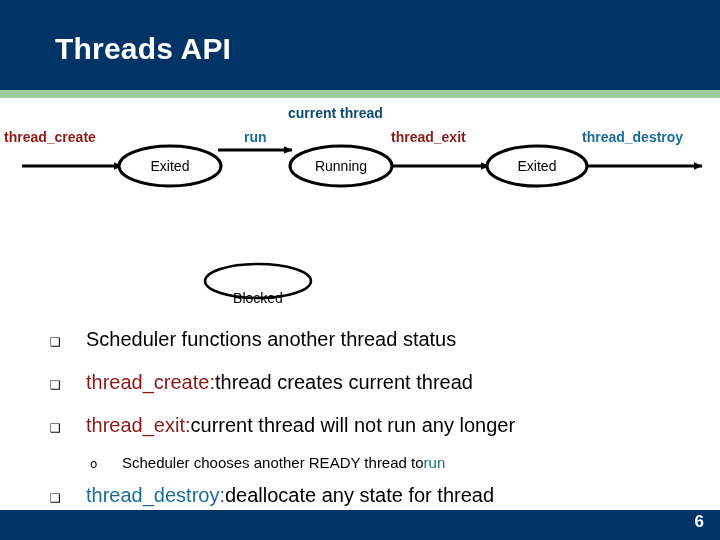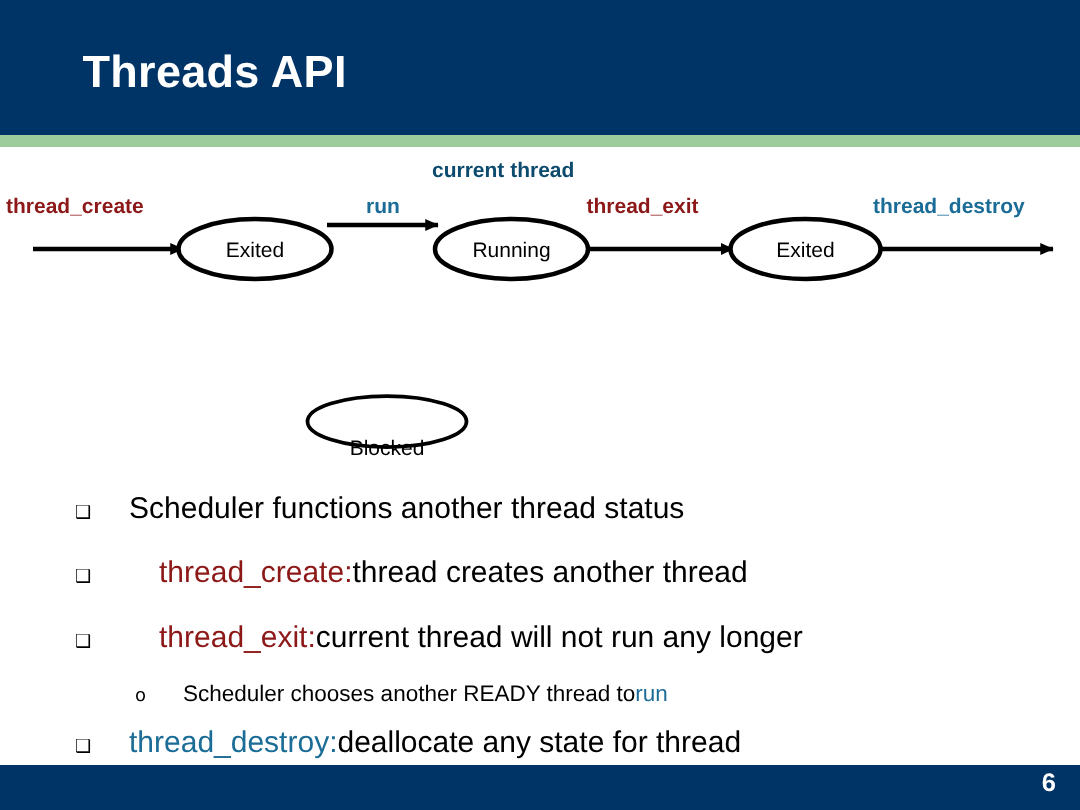--- a/index.html
+++ b/index.html
@@ -113,7 +113,7 @@
     font-size: 12px;
   }
   .btxt { color: #000000; }
-  .kw-maroon { color: #8c1818; margin-left: 20px; }
+  .kw-maroon { color: #8c1818; }
   .kw-teal   { color: #1b6c96; }
 
   

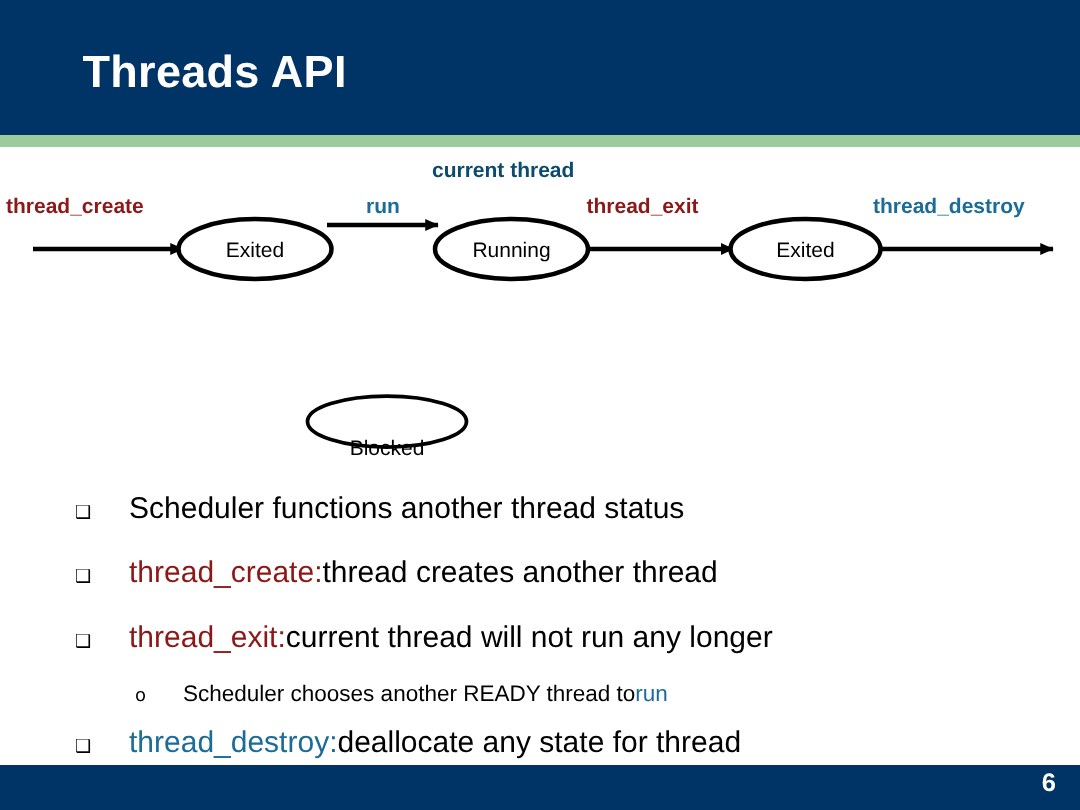--- a/index.html
+++ b/index.html
@@ -195,7 +195,7 @@
     <div class="bullet-row lvl1" style="top:53px;">
       <span class="bullet-marker">❑</span>
       <span class="kw-maroon">thread_create:</span>
-      <span class="btxt"> thread creates another thread</span>
+      <span class="btxt"> thread creates current thread</span>
     </div>
 
     <div class="bullet-row lvl1" style="top:96px;">

